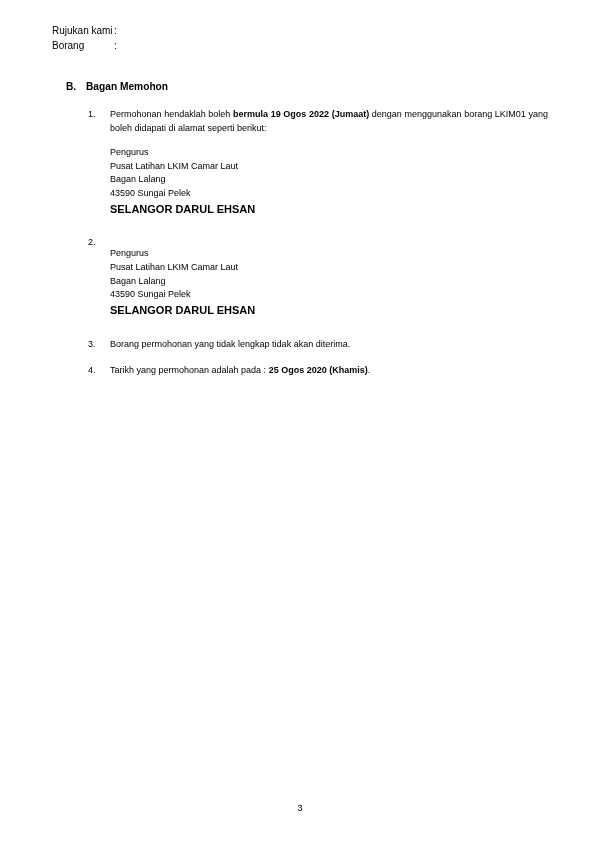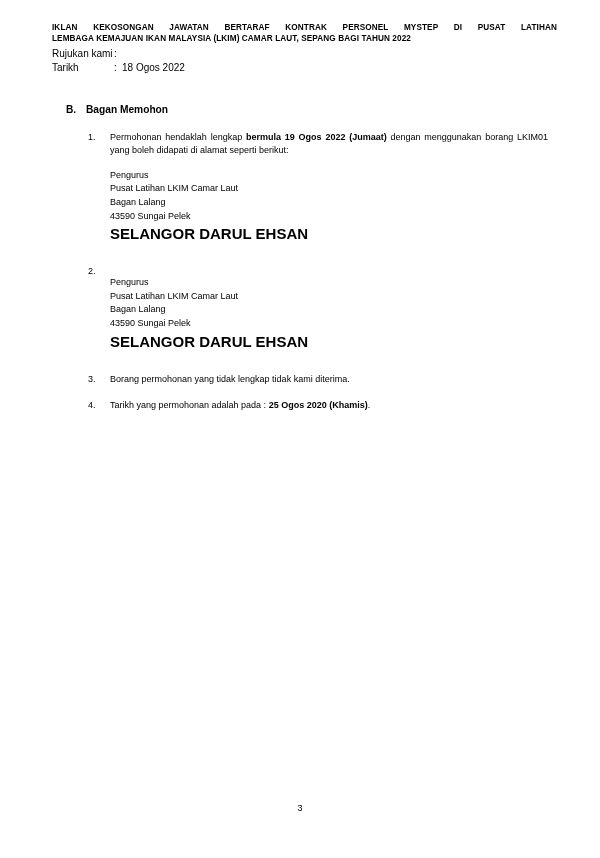--- a/index.html
+++ b/index.html
@@ -118,10 +118,6 @@
 
 <div class="page">
 
-  <div class="doc-header">
-    <div class="line1">IKLAN KEKOSONGAN JAWATAN BERTARAF KONTRAK PERSONEL MYSTEP DI PUSAT LATIHAN</div>
-    <div class="line2">LEMBAGA KEMAJUAN IKAN MALAYSIA (LKIM) CAMAR LAUT, SEPANG BAGI TAHUN 2022</div>
-  </div>
 
   <div class="ref-block">
     <div class="ref-row">

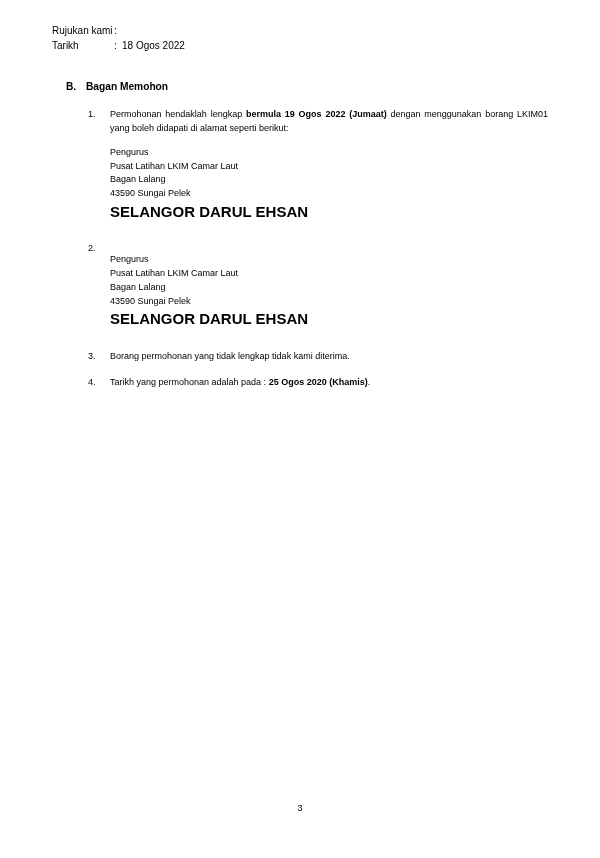--- a/index.html
+++ b/index.html
@@ -125,7 +125,7 @@
       <span class="ref-sep">:</span>
     </div>
     <div class="ref-row">
-      <span class="ref-label">Tarikh</span>
+      <span class="ref-label">Borang</span>
       <span class="ref-sep">:</span>
       <span class="ref-value">18 Ogos 2022</span>
     </div>

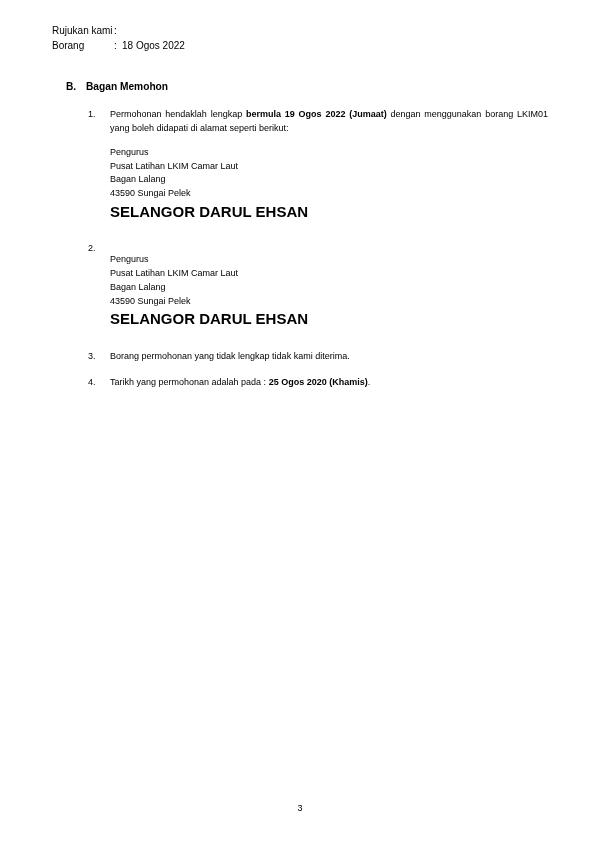--- a/index.html
+++ b/index.html
@@ -127,7 +127,6 @@
     <div class="ref-row">
       <span class="ref-label">Borang</span>
       <span class="ref-sep">:</span>
-      <span class="ref-value">18 Ogos 2022</span>
     </div>
   </div>
 

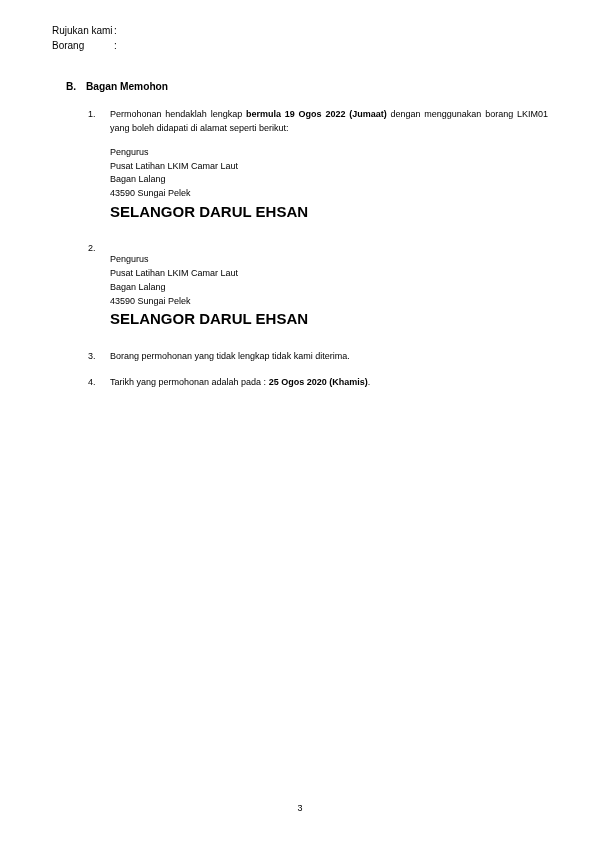--- a/index.html
+++ b/index.html
@@ -140,7 +140,7 @@
     <div class="item">
       <div class="item-num">1.</div>
       <div class="item-body">
-        <div class="just"><span>Permohonan hendaklah lengkap </span><span class="bold">bermula 19 Ogos 2022 (Jumaat)</span><span> dengan menggunakan borang LKIM01 yang boleh didapati di alamat seperti berikut:</span></div>
+        <div class="just"><span>Permohonan hendaklah boleh </span><span class="bold">bermula 19 Ogos 2022 (Jumaat)</span><span> dengan menggunakan borang LKIM01 yang boleh didapati di alamat seperti berikut:</span></div>
         <div class="address">
           <div>Pengurus</div>
           <div>Pusat Latihan LKIM Camar Laut</div>

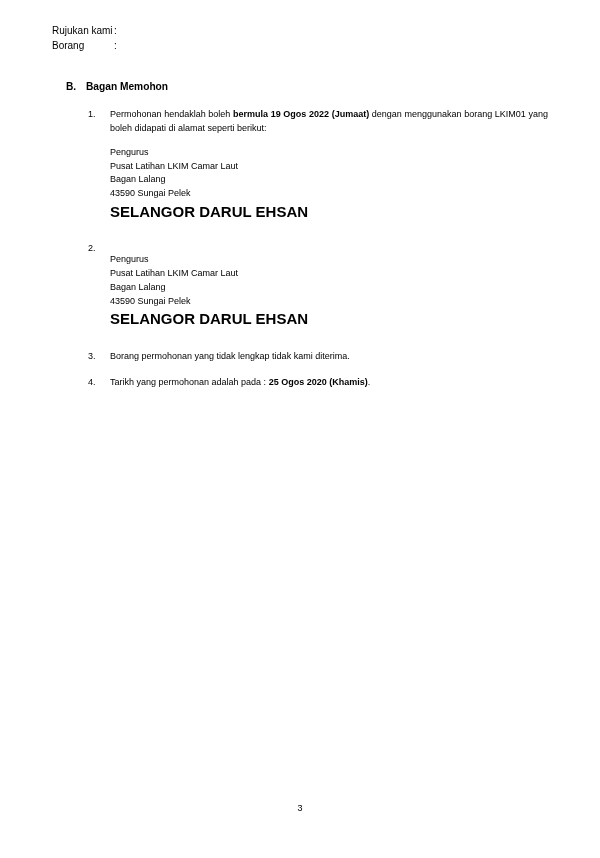--- a/index.html
+++ b/index.html
@@ -99,7 +99,7 @@
   }
   .address .state {
     font-weight: bold;
-    font-size: 15px;
+    font-size: 11px;
   }
   .spacer-lg {
     height: 6px;

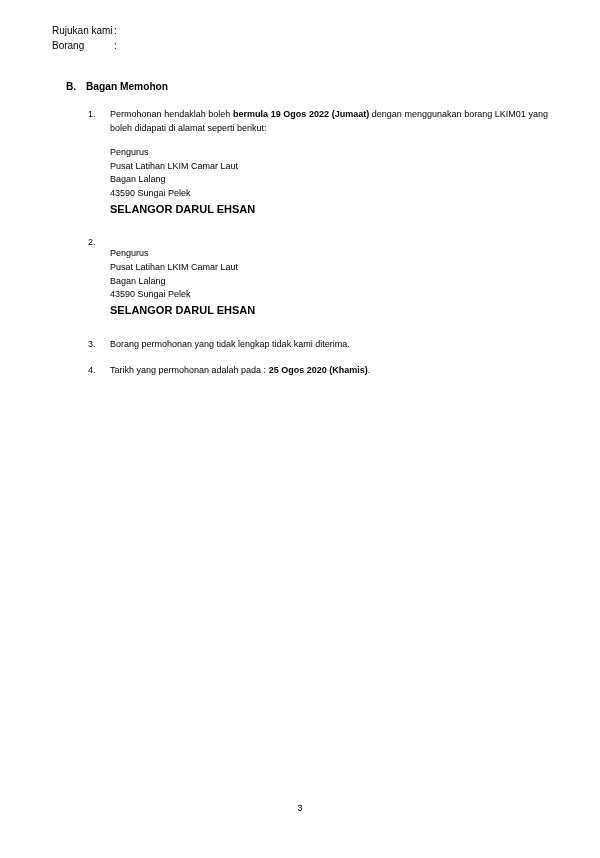--- a/index.html
+++ b/index.html
@@ -169,7 +169,7 @@
     <div class="item">
       <div class="item-num">3.</div>
       <div class="item-body">
-        <div class="just"><span>Borang permohonan yang tidak lengkap tidak kami diterima.</span><span class="bold"></span><span></span></div>
+        <div class="just"><span>Borang permohonan yang tidak lengkap tidak akan diterima.</span><span class="bold"></span><span></span></div>
       </div>
     </div>
 

